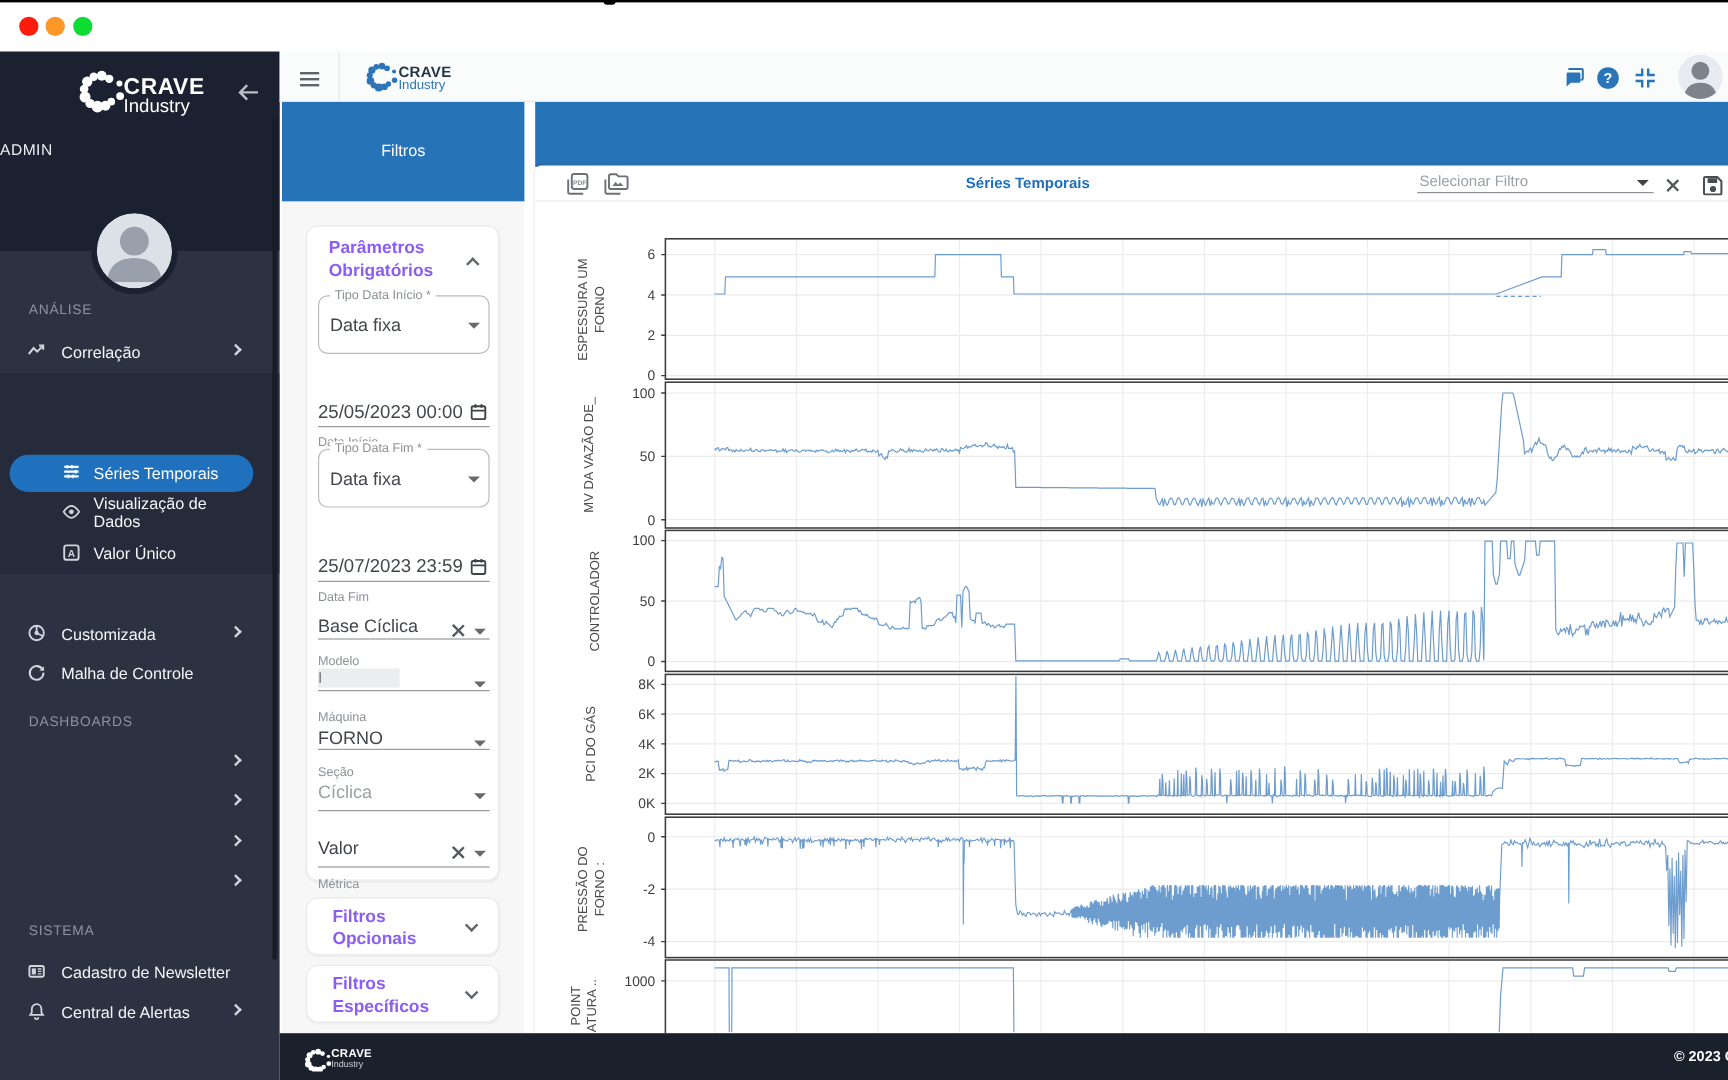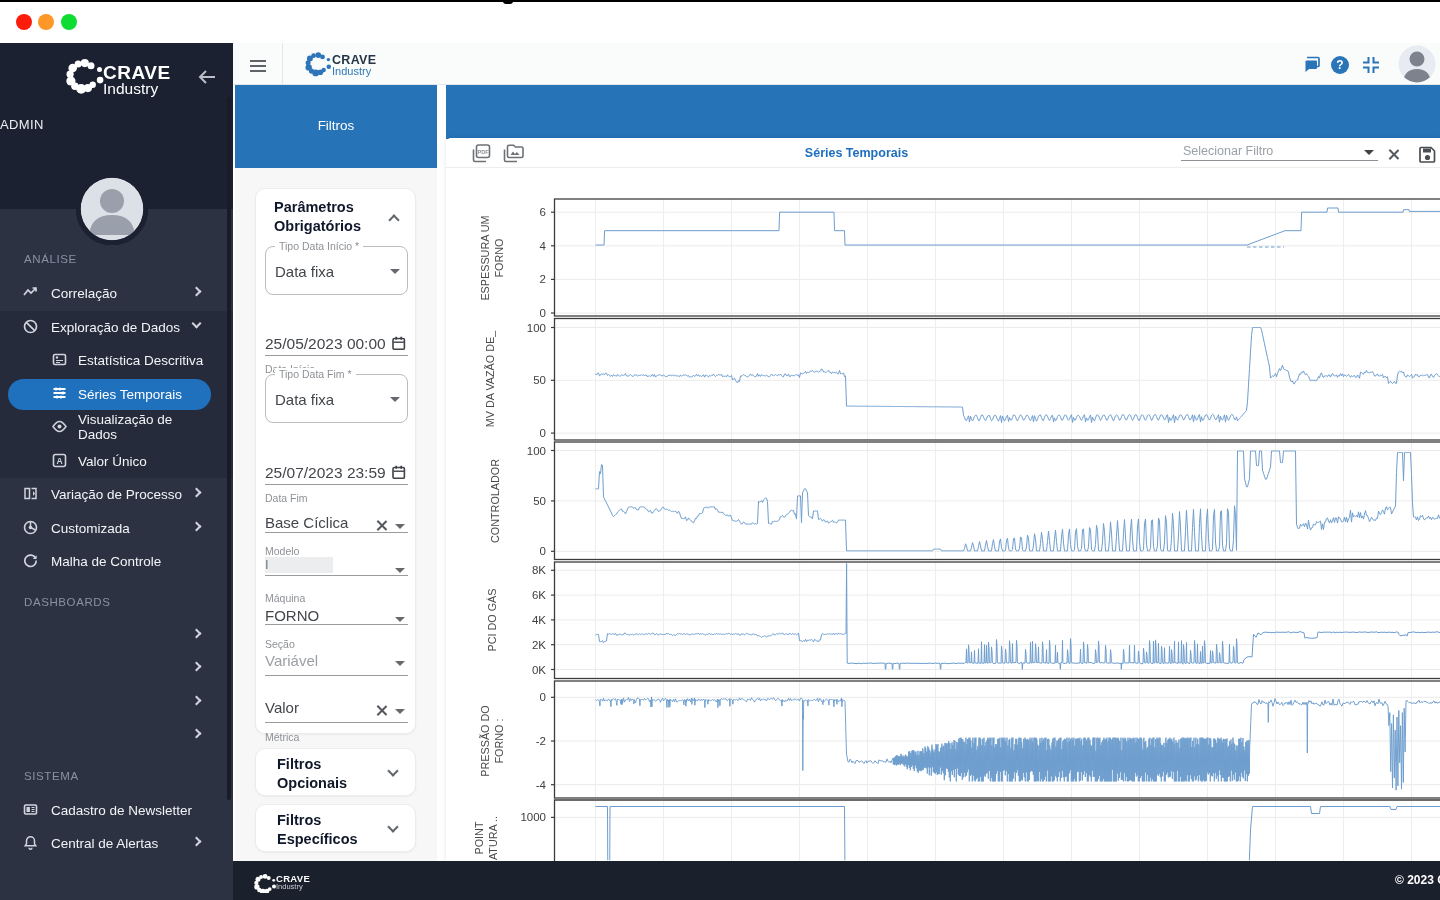--- a/index.html
+++ b/index.html
@@ -41,7 +41,7 @@
 
 #panel { position:absolute; left:235px; top:168px; width:202px; height:693px; background:#f7f7f8; }
 .fcard { position:absolute; left:20px; width:161px; background:#fff; border:1px solid #ececec; border-radius:10px; box-shadow:0 1px 2px rgba(0,0,0,0.05); }
-.fchead { color:#0f172a; font-size:14.5px; font-weight:bold; line-height:18.5px; }
+.fchead { color:#8b5cf6; font-size:14.5px; font-weight:bold; line-height:18.5px; }
 .fsmall { position:absolute; left:29px; font-size:10.5px; color:#8d9196;margin-top:47px; }
 .fval { position:absolute; left:29px; font-size:15px; color:#43464b; }
 .fline { position:absolute; left:29px; width:143px; border-bottom:1px solid #9b9b9b; }

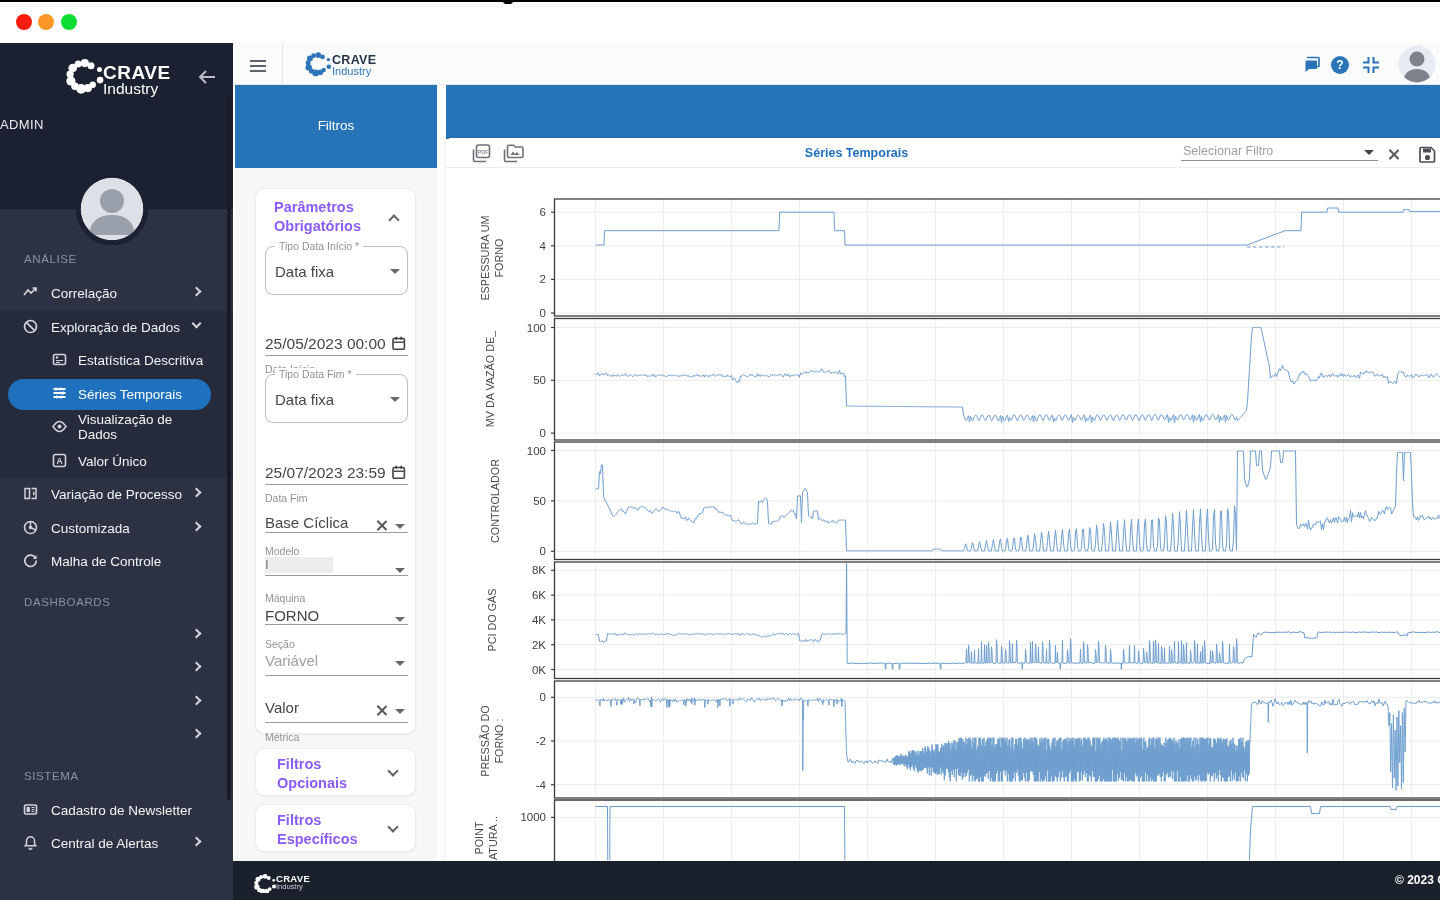--- a/index.html
+++ b/index.html
@@ -124,14 +124,6 @@
         </svg>
       <span class="txt">Correlação</span>
         <span class="chev"></span>
-    </div>
-    <div class="mitem" style="top:274px">
-      <svg class="micon" viewBox="0 0 15 15">
-          <circle cx="7.5" cy="7.5" r="6" fill="none" stroke="#cfd4dd" stroke-width="1.7"></circle>
-          <path d="M3.3 3.3 L11.7 11.7" stroke="#cfd4dd" stroke-width="1.7"></path>
-        </svg>
-      <span class="txt">Exploração de Dados</span>
-        <span class="chev chevd"></span>
     </div>
     <div class="mitem" style="top:307px">
       <svg class="micon2" viewBox="0 0 15 15">

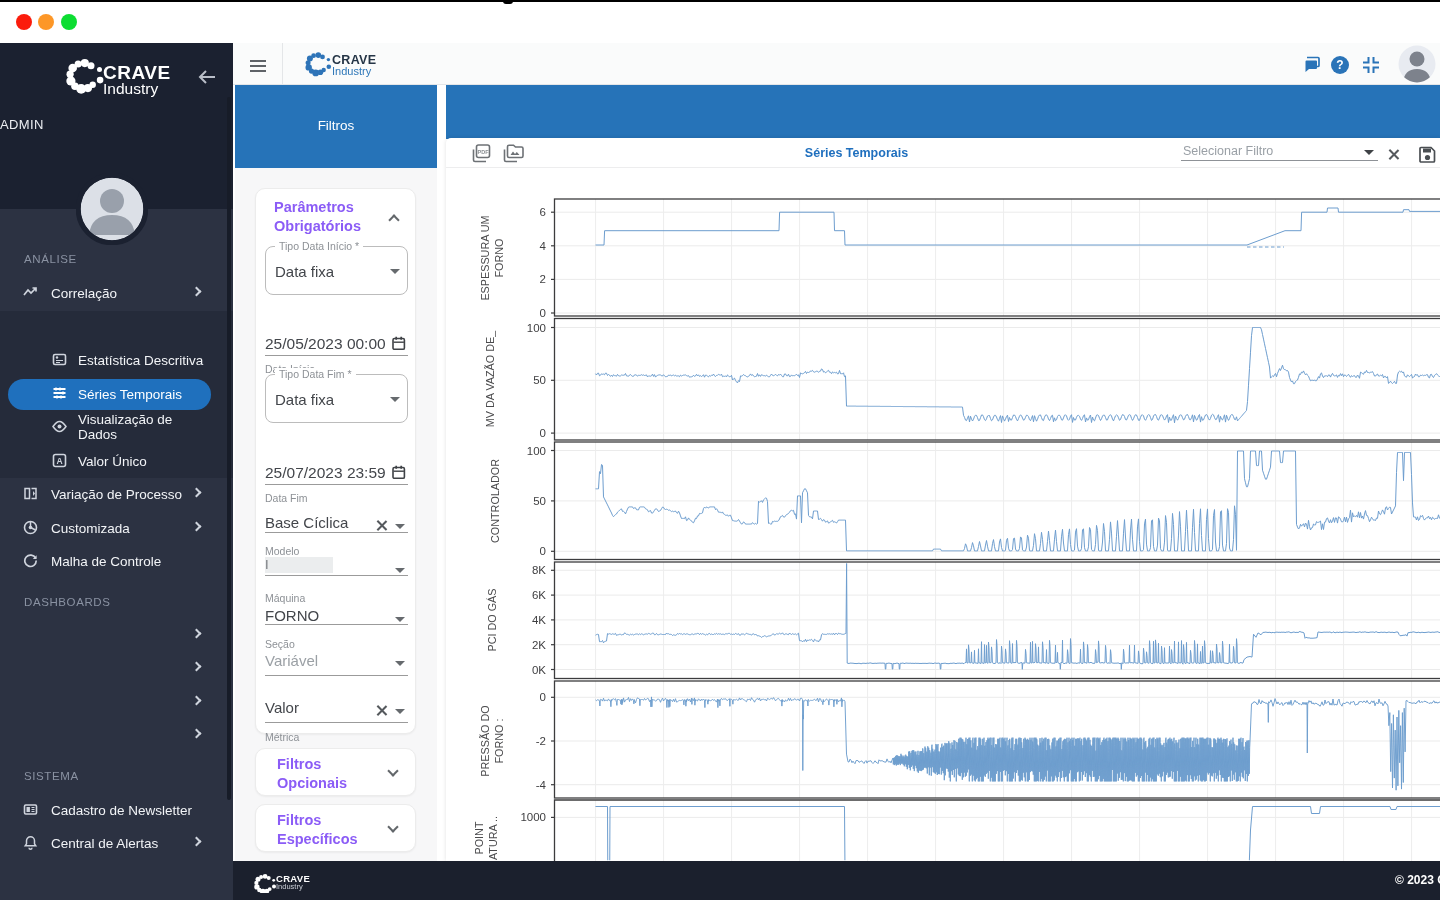--- a/index.html
+++ b/index.html
@@ -124,14 +124,6 @@
         </svg>
       <span class="txt">Correlação</span>
         <span class="chev"></span>
-    </div>
-    <div class="mitem" style="top:307px">
-      <svg class="micon2" viewBox="0 0 15 15">
-          <rect x="1.5" y="2.5" width="12" height="10" rx="1.5" fill="none" stroke="#cfd4dd" stroke-width="1.6"></rect>
-          <path d="M4 8.5 h7 M4 10.5 h4" stroke="#cfd4dd" stroke-width="1.2"></path>
-          <circle cx="5" cy="5.5" r="1.2" fill="#cfd4dd"></circle>
-        </svg>
-      <span class="txt2">Estatística Descritiva</span>
     </div>
     <div class="mitem" style="top:341px">
       <svg class="micon2" viewBox="0 0 15 15">

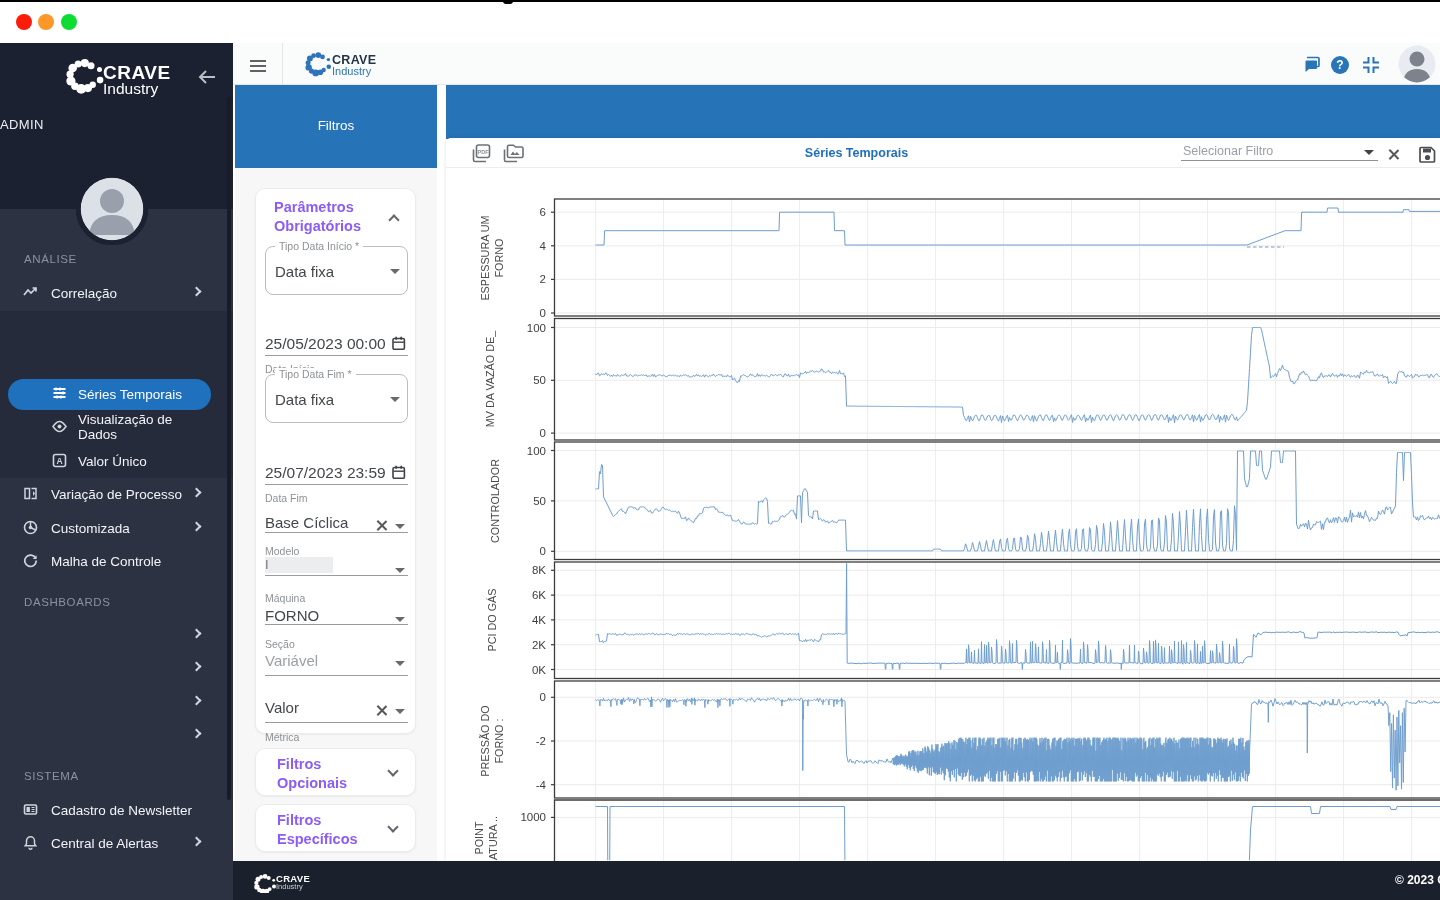--- a/index.html
+++ b/index.html
@@ -145,14 +145,6 @@
           <text x="7.5" y="11" font-size="8.5" font-weight="bold" fill="#cfd4dd" text-anchor="middle">A</text>
         </svg>
       <span class="txt2">Valor Único</span>
-    </div>
-    <div class="mitem" style="top:441px">
-      <svg class="micon" viewBox="0 0 15 15">
-          <path d="M2 2.5 h4.5 v10 H2 Z M8.5 2.5 H13 v10 H8.5" fill="none" stroke="#cfd4dd" stroke-width="1.5"></path>
-          <path d="M10 5 l2 2.5 -2 2.5" fill="#cfd4dd"></path>
-        </svg>
-      <span class="txt">Variação de Processo</span>
-        <span class="chev"></span>
     </div>
     <div class="mitem" style="top:508px">
       <svg class="micon" viewBox="0 0 15 15">

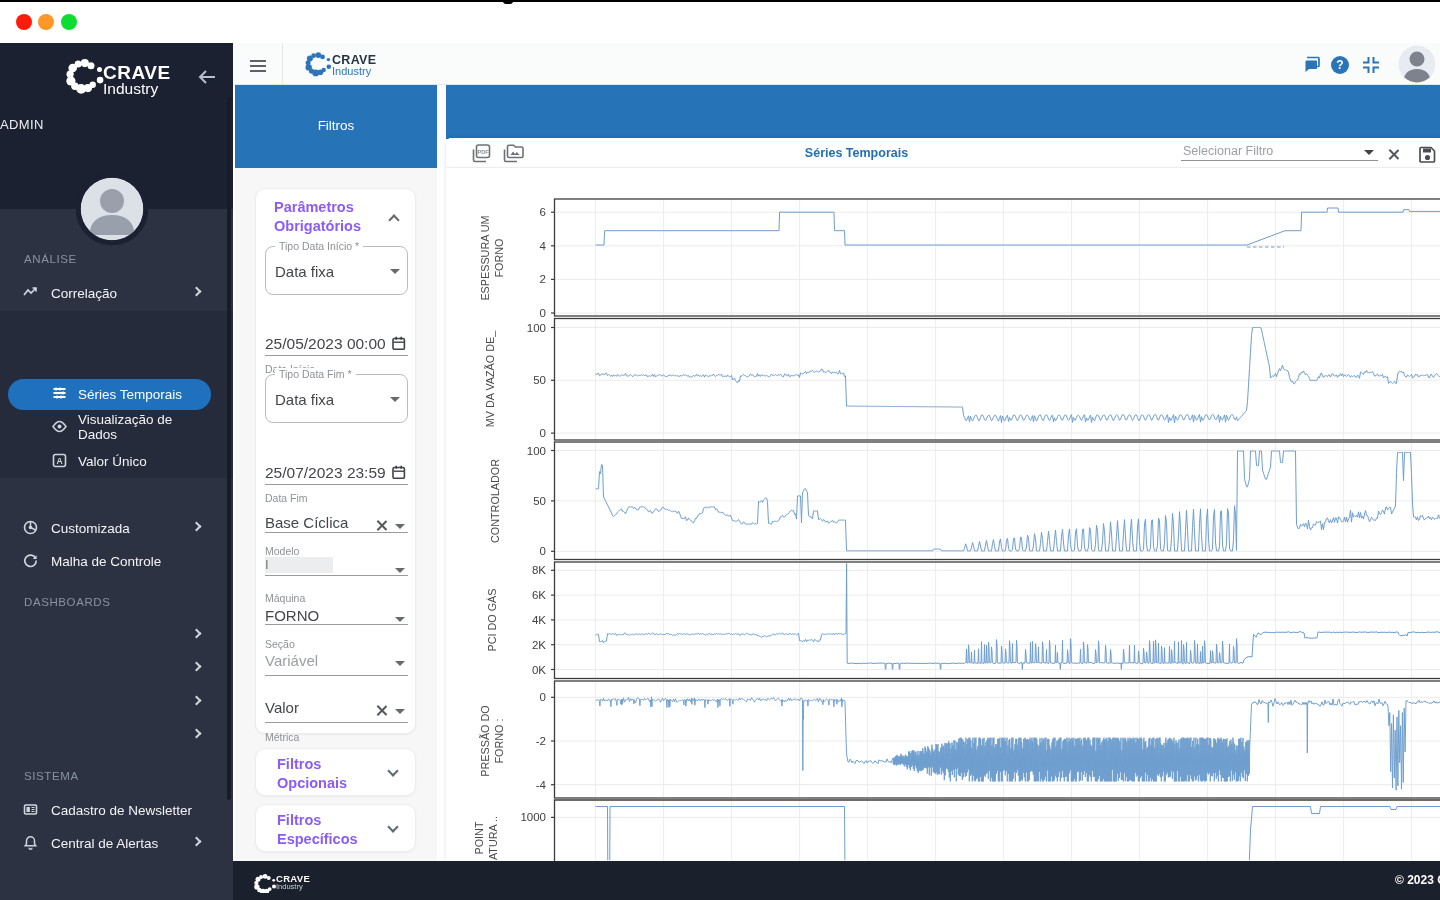--- a/index.html
+++ b/index.html
@@ -523,7 +523,7 @@
       <div class="caret" style="left:139px;top:428px"></div>
       <div class="fline" style="left:9px;top:435px"></div>
 
-      <div class="fval" style="left:9px;top:463px;color:#9ba0a5">Variável</div>
+      <div class="fval" style="left:9px;top:463px;color:#9ba0a5">Cíclica</div>
       <div class="caret" style="left:139px;top:472px"></div>
       <div class="fline" style="left:9px;top:486px"></div>
 

